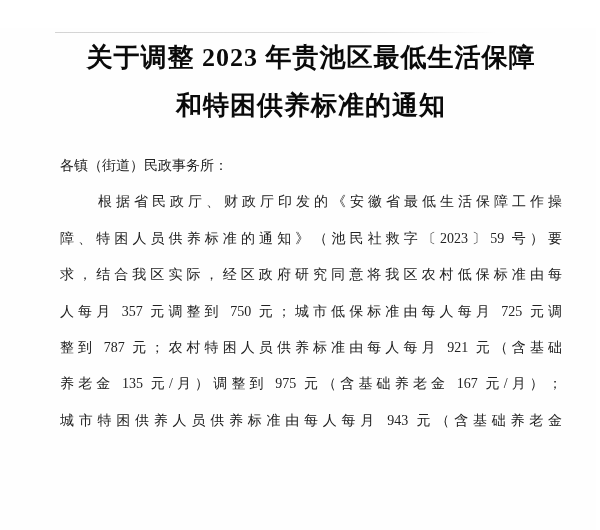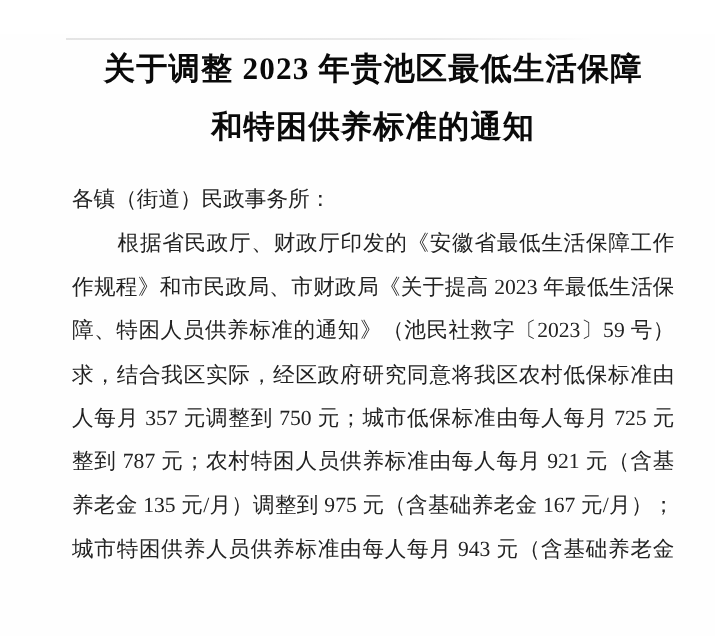--- a/index.html
+++ b/index.html
@@ -42,7 +42,7 @@
     margin-top: 18px;
     padding-left: 60px;
     padding-right: 34px;
-    font-size: 18px;
+    font-size: 14px;
     line-height: 36.4px;
     color: #222222;
   }

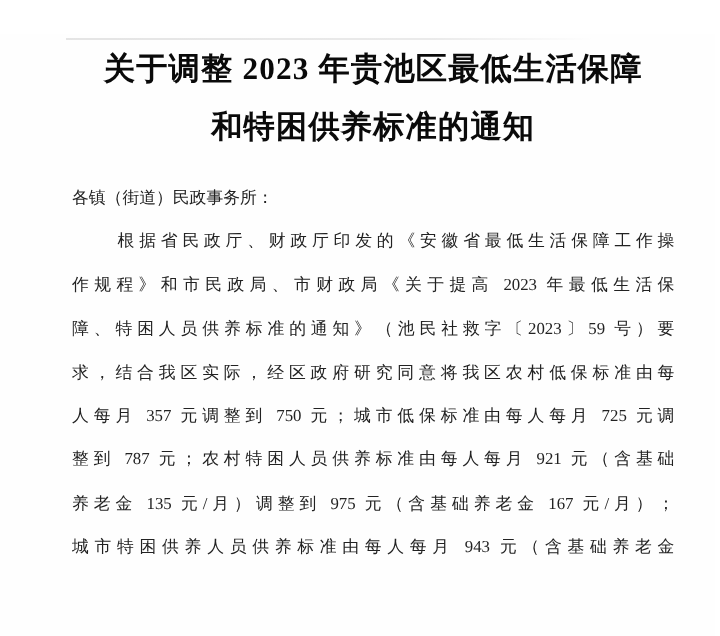--- a/index.html
+++ b/index.html
@@ -70,7 +70,6 @@
   <div class="content" id="body-lines">
       <div class="line">各镇（街道）民政事务所：</div>
       <div class="line justify indent">根据省民政厅、财政厅印发的《安徽省最低生活保障工作操</div>
-      <div class="line justify">作规程》和市民政局、市财政局《关于提高 2023 年最低生活保</div>
       <div class="line justify">障、特困人员供养标准的通知》（池民社救字〔2023〕59 号）要</div>
       <div class="line justify">求，结合我区实际，经区政府研究同意将我区农村低保标准由每</div>
       <div class="line justify">人每月 357 元调整到 750 元；城市低保标准由每人每月 725 元调</div>

